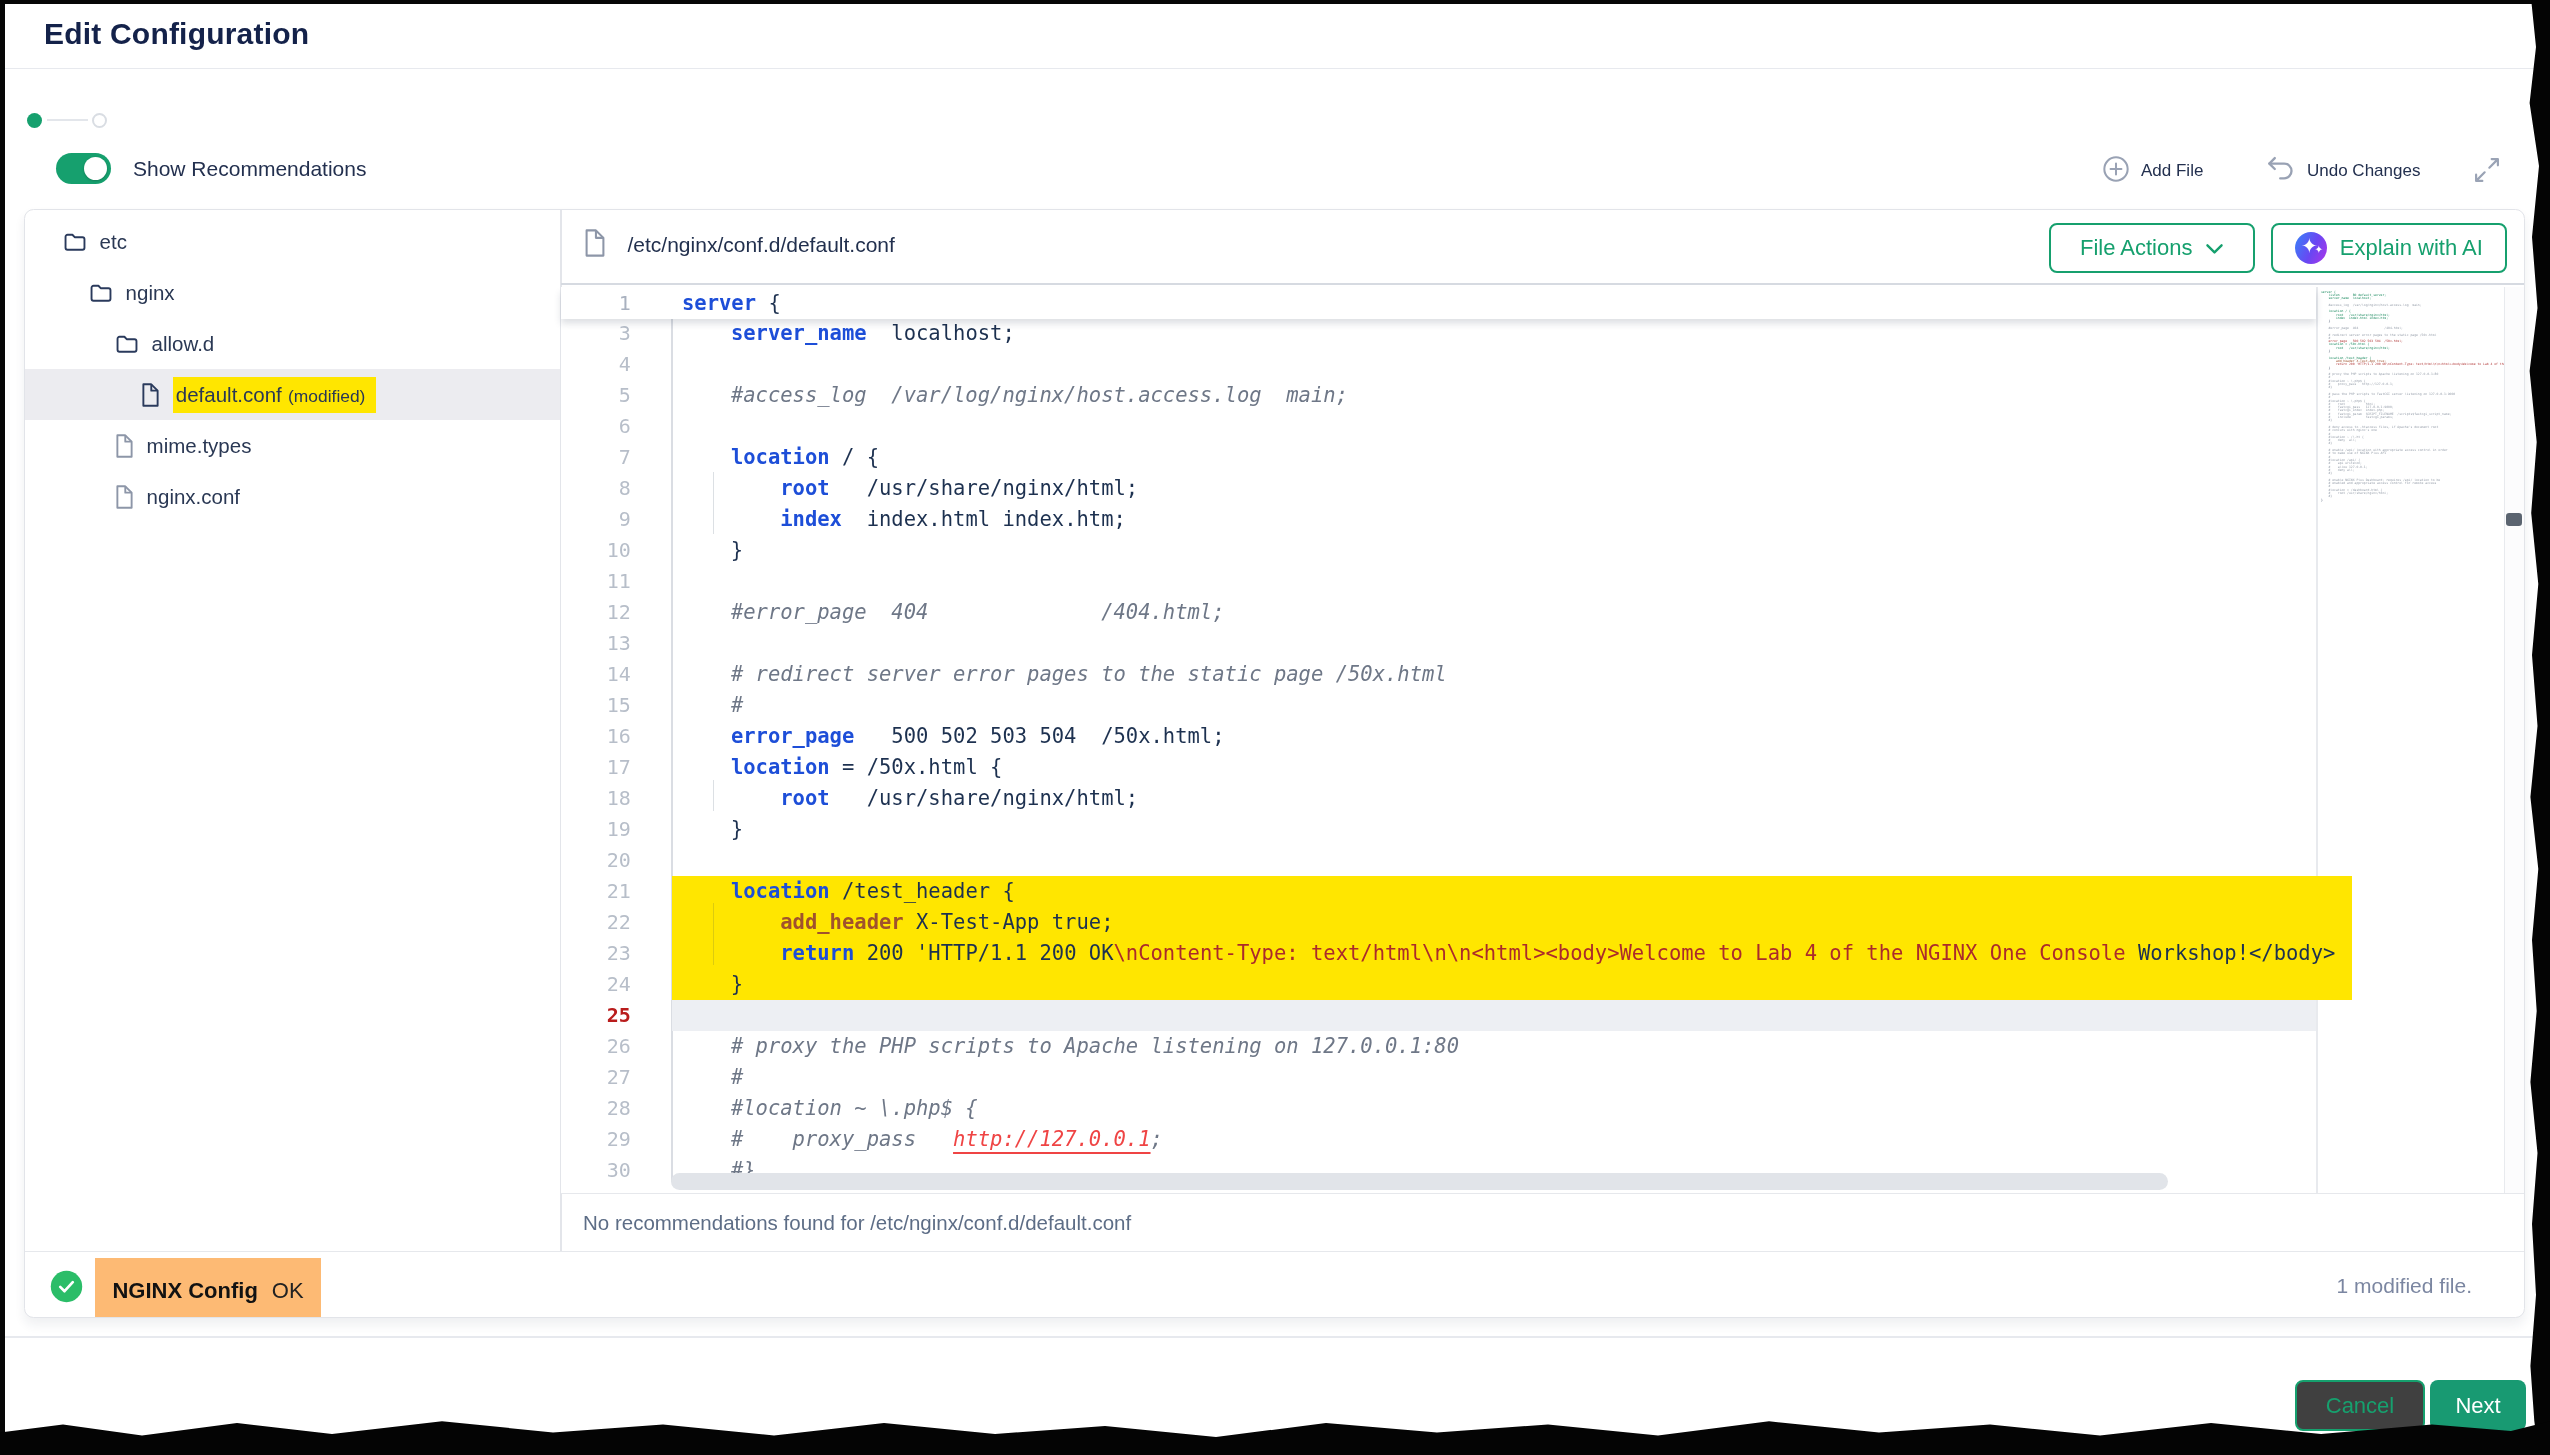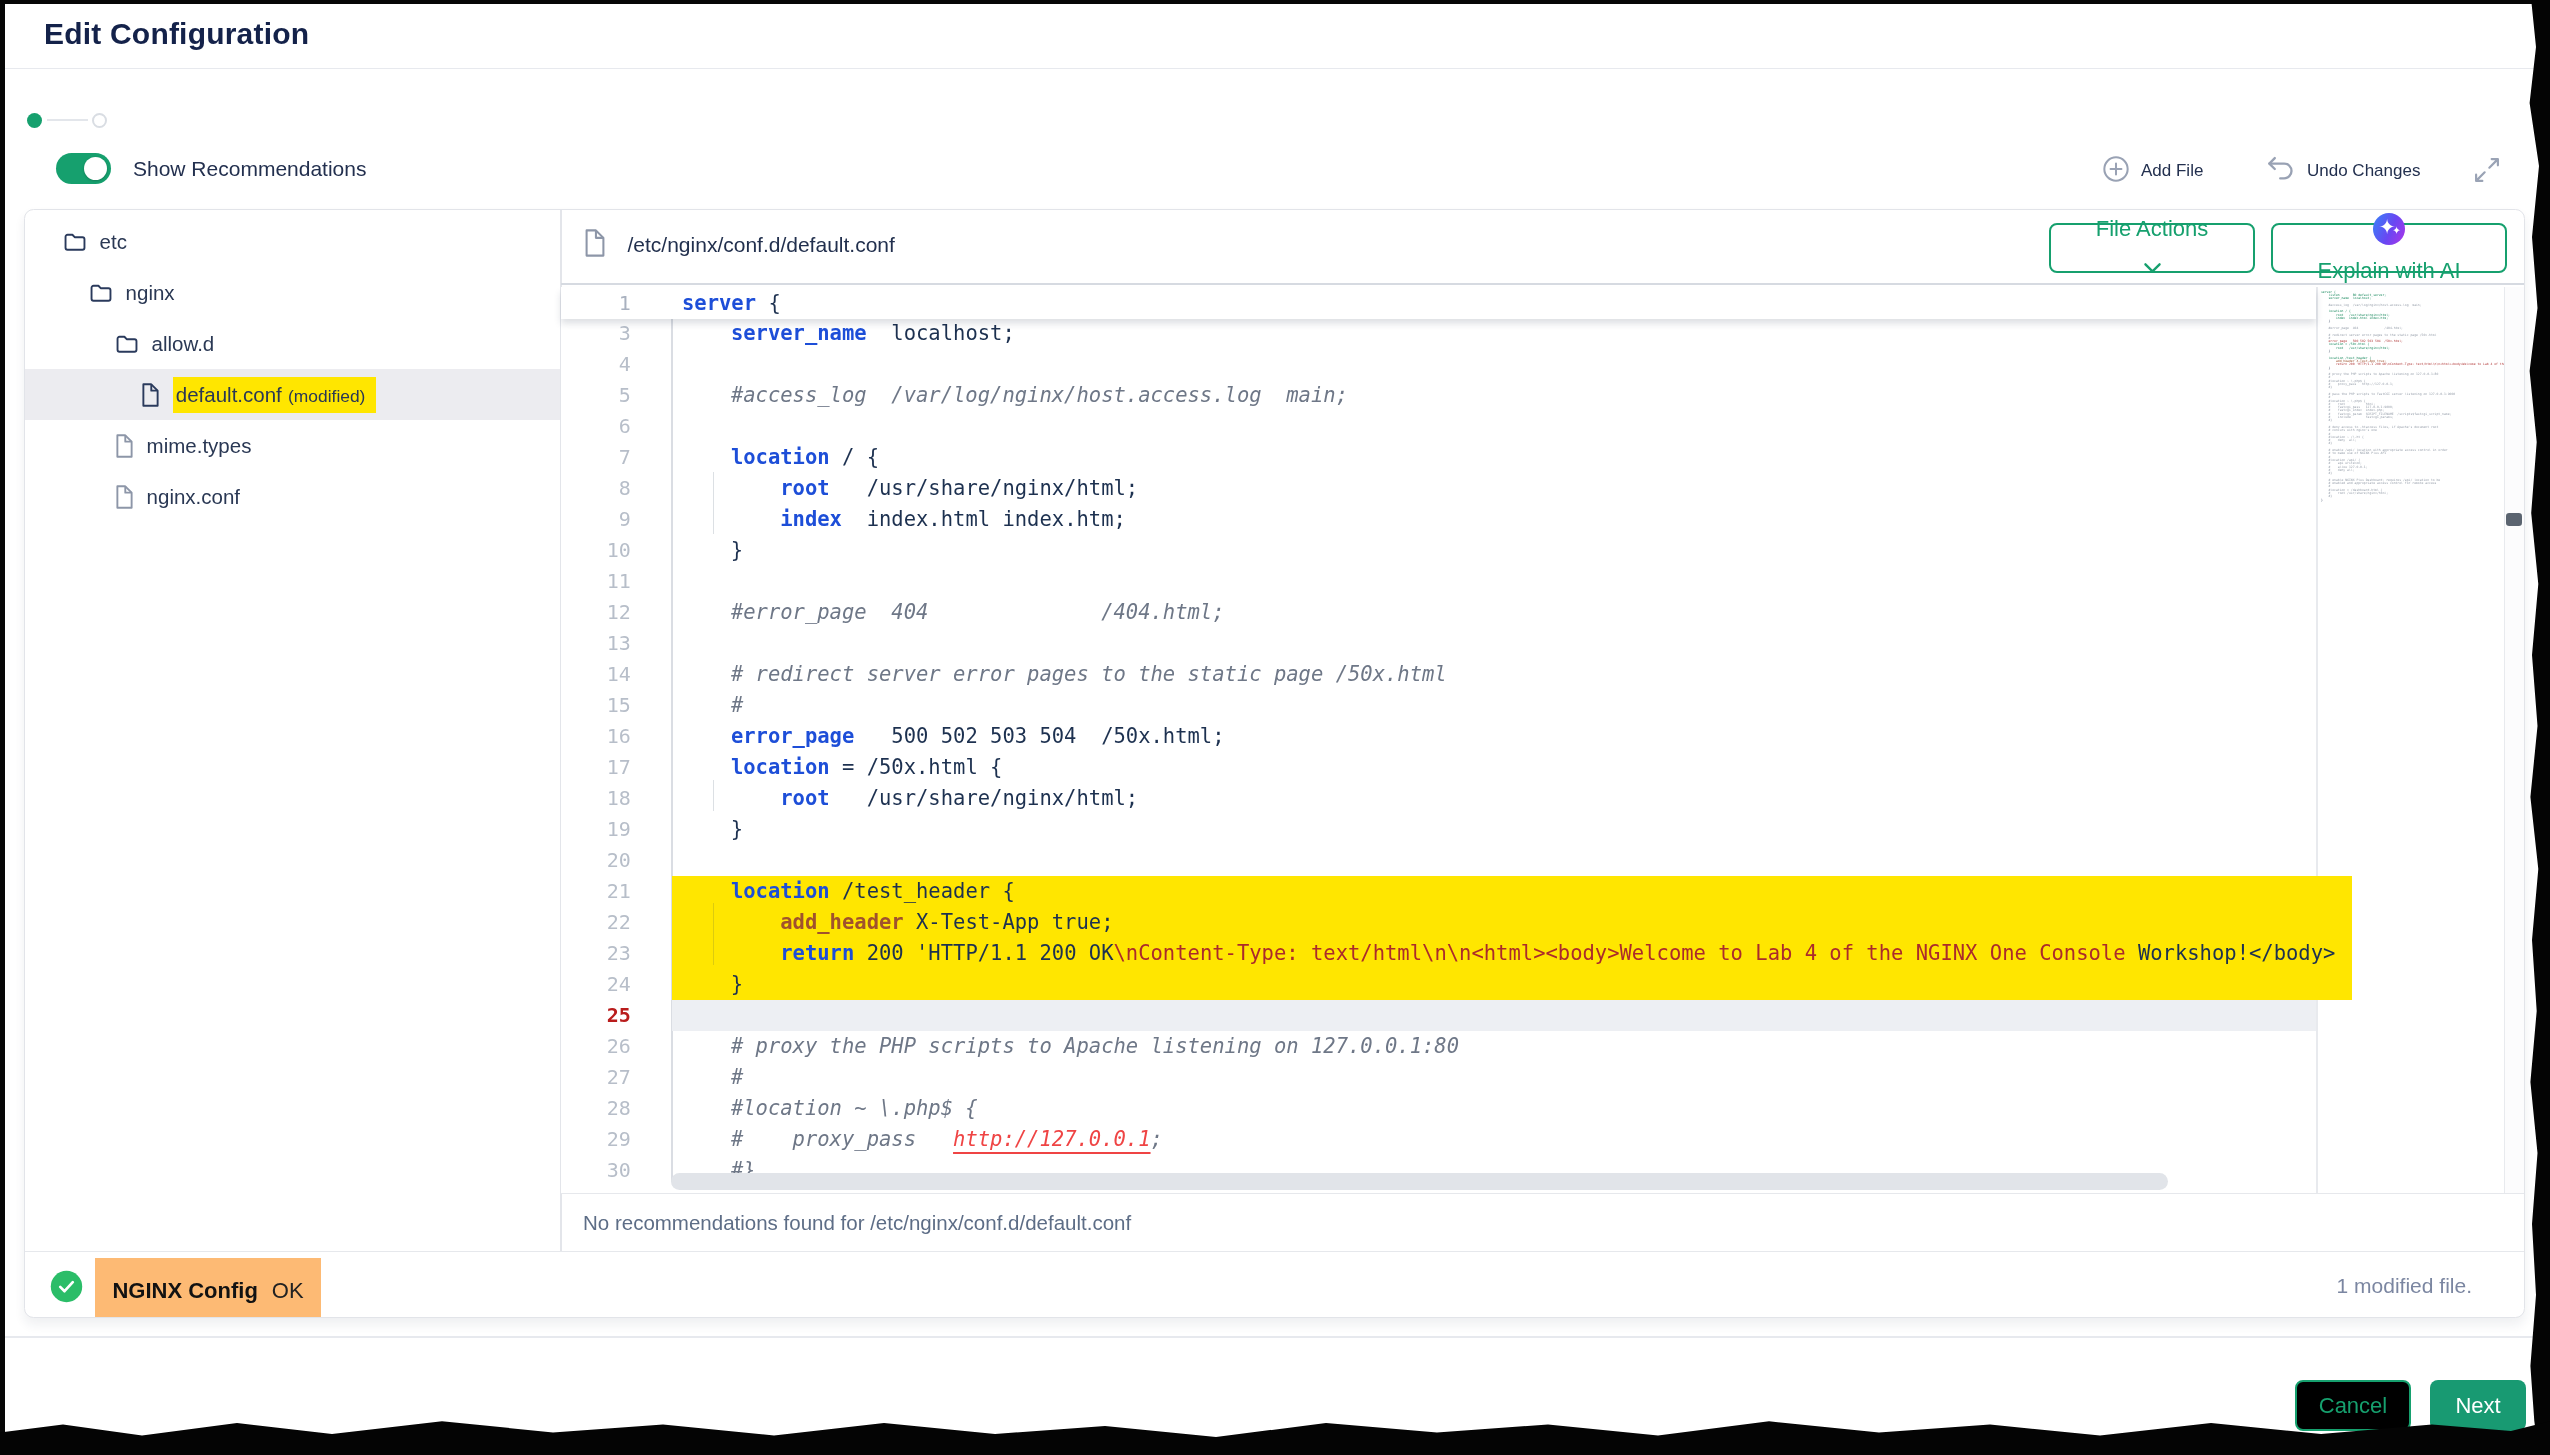--- a/index.html
+++ b/index.html
@@ -56,7 +56,7 @@
   .ed-header .border { position:absolute; left:0; bottom:0; right:0; height:1.6px; background:#d6dae1; }
   .file-path { position:absolute; left:22px; top:19px; display:flex; align-items:center; gap:20.5px; }
   .file-path .txt { font-size:21px; font-weight:500; color:#22304e; }
-  .btn-outline { position:absolute; height:50px; border:2.4px solid #16a06e; border-radius:8px; background:#fff; color:#16a06e; font-size:22px; font-weight:500; display:flex; align-items:center; justify-content:center; gap:12.6px; cursor:pointer; font-family:"Liberation Sans",sans-serif;flex-direction:column; }
+  .btn-outline { position:absolute; height:50px; border:2.4px solid #16a06e; border-radius:8px; background:#fff; color:#16a06e; font-size:22px; font-weight:500; display:flex; align-items:center; justify-content:center; gap:12.6px; cursor:pointer; font-family:"Liberation Sans",sans-serif; }
   .btn-fileactions { left:1488px; top:13.4px; width:206px; }
   .btn-explain { left:1710px; top:13.4px; width:236px; }
   .ai-orb { width:32px; height:32px; border-radius:50%; background:linear-gradient(115deg,#3b7ef8 5%,#6a46f2 55%,#a637ea 95%); position:relative; flex:0 0 auto; }

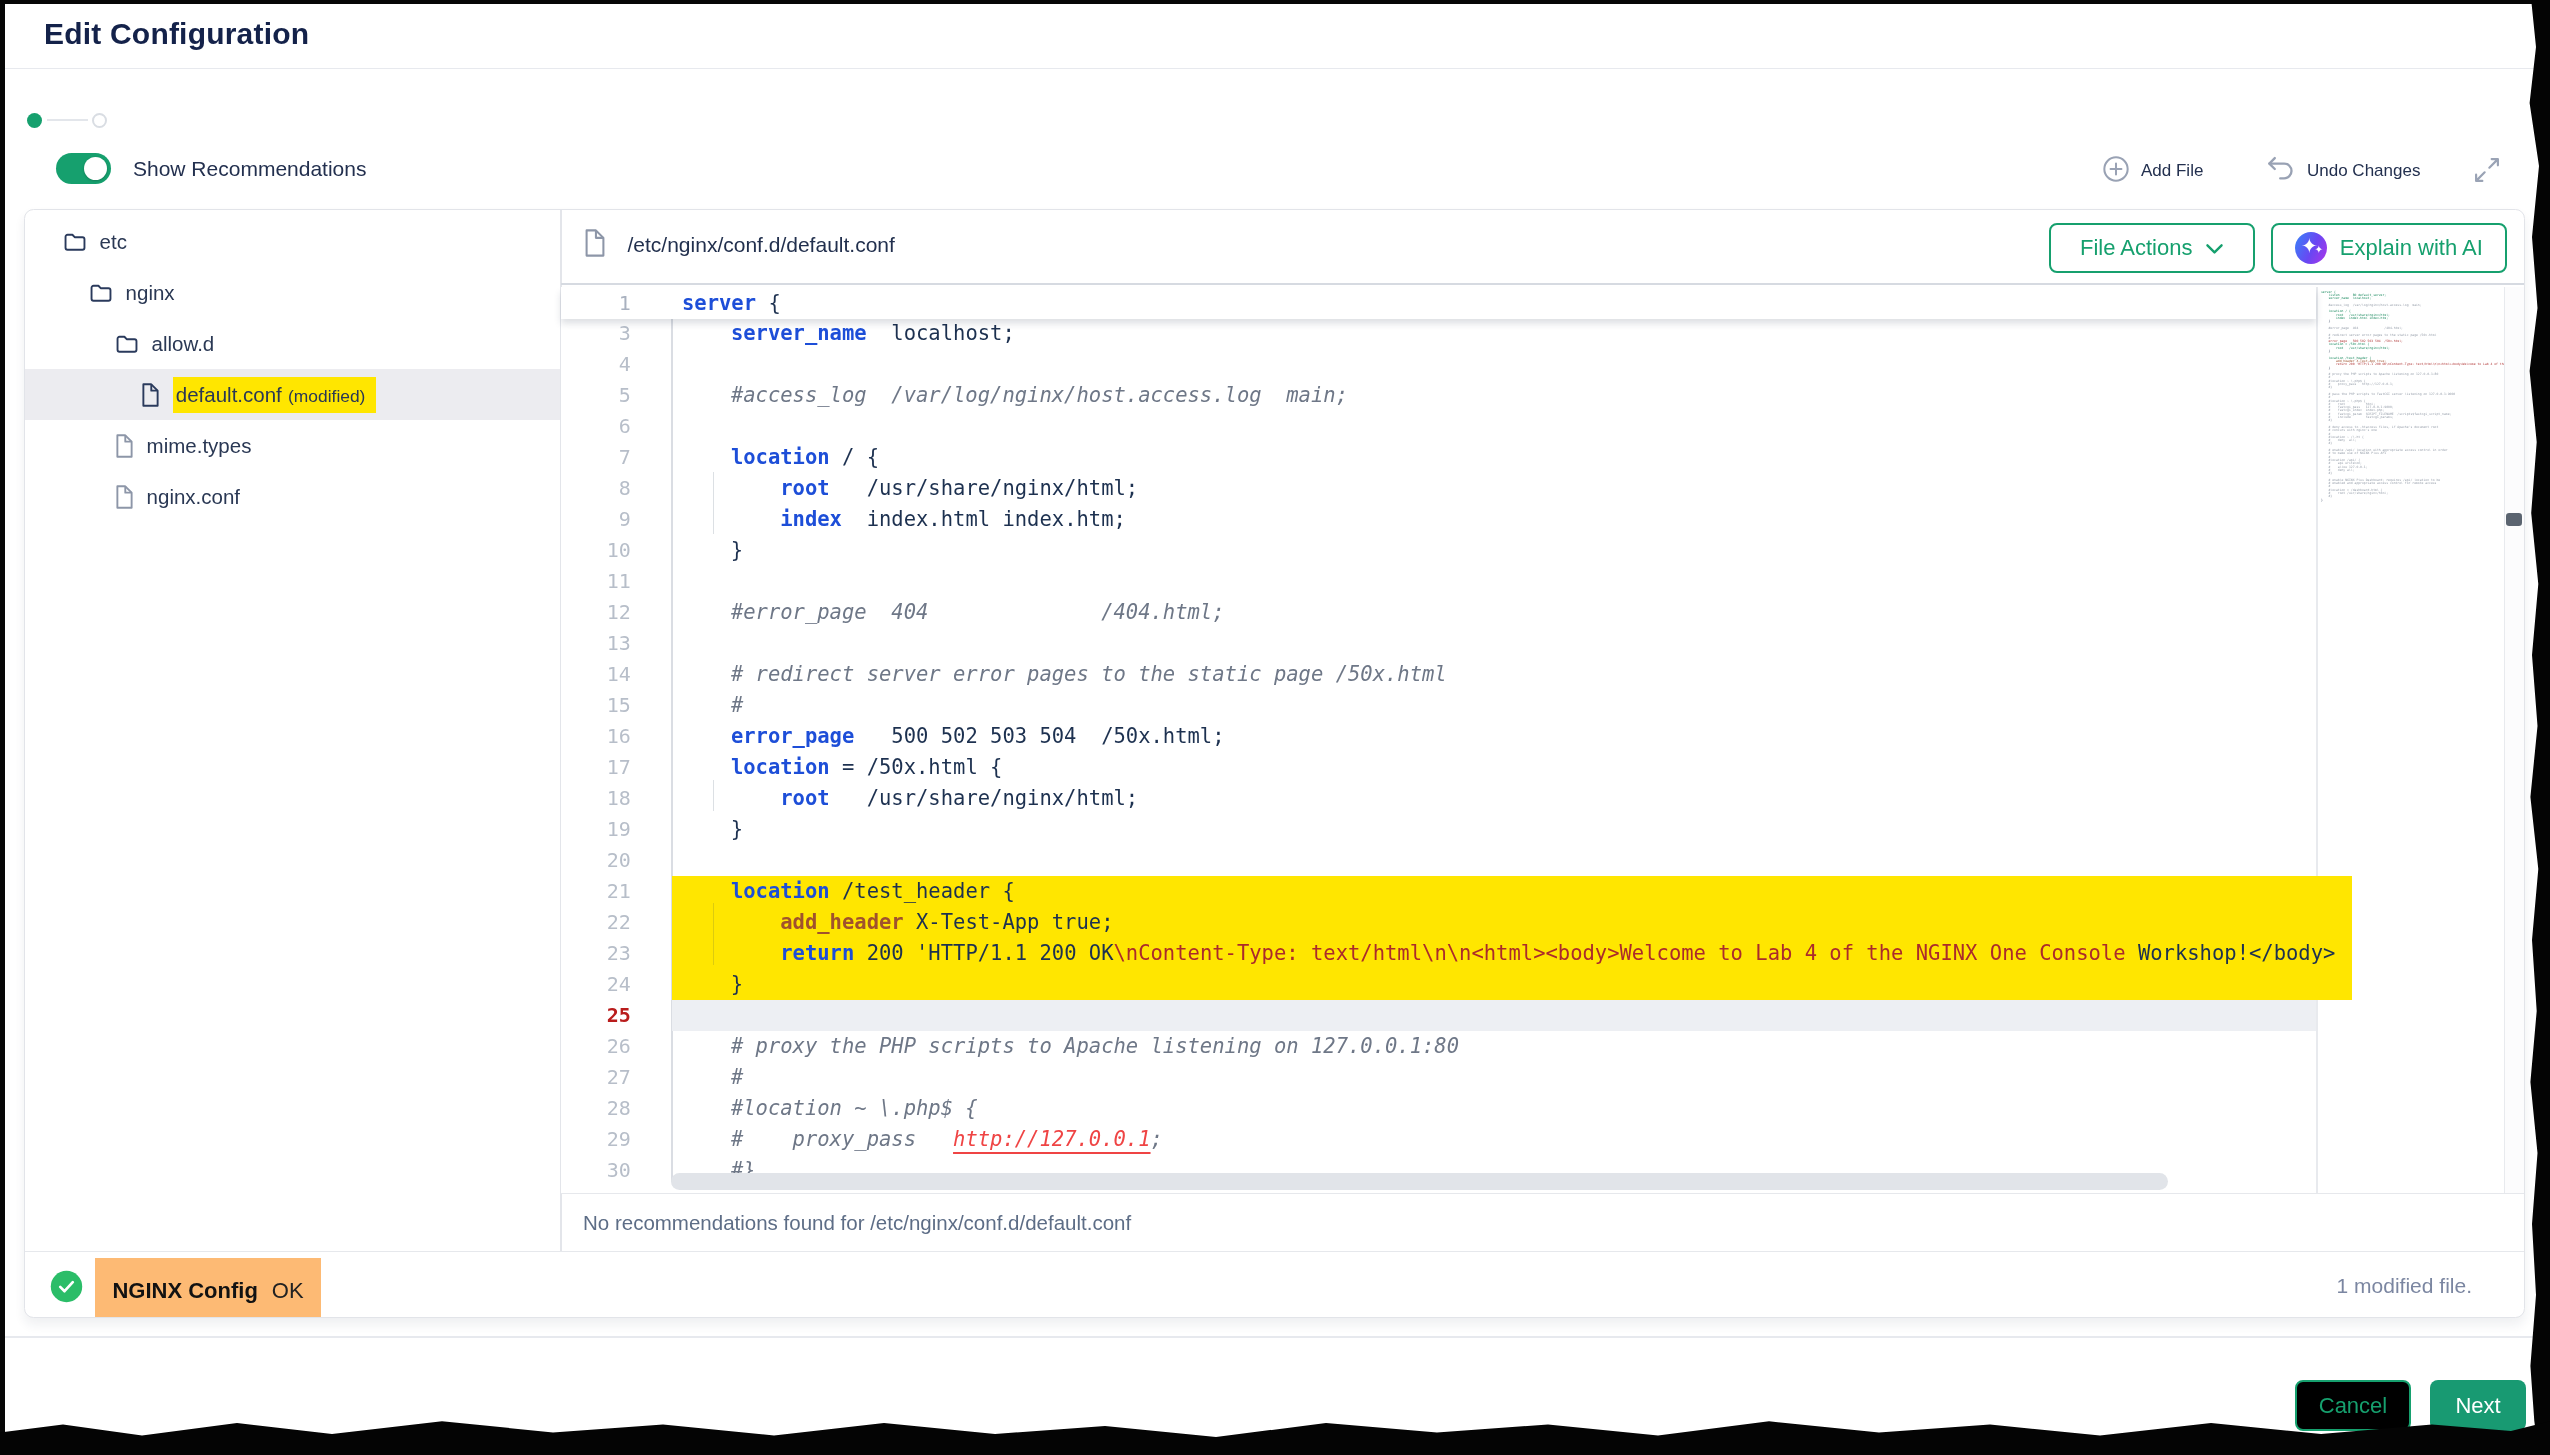--- a/index.html
+++ b/index.html
@@ -106,7 +106,7 @@
 
   
   .footer-divider { position:absolute; left:0; top:1336px; width:2550px; height:1.6px; background:#e7e9ee; }
-  .btn-cancel { position:absolute; left:2295px; top:1380px; width:116px; height:51px; border:2.4px solid #16a06e; border-radius:8px; background:#000000; color:#16a06e; font-size:22px; font-weight:500; font-family:"Liberation Sans",sans-serif; cursor:pointer; }
+  .btn-cancel { position:absolute; left:2295px; top:1380px; width:130px; height:51px; border:2.4px solid #16a06e; border-radius:8px; background:#404040; color:#16a06e; font-size:22px; font-weight:500; font-family:"Liberation Sans",sans-serif; cursor:pointer; }
   .btn-next { position:absolute; left:2430px; top:1380px; width:96px; height:51px; border:none; border-radius:8px; background:#189a72; color:#fff; font-size:22px; font-weight:500; font-family:"Liberation Sans",sans-serif; cursor:pointer; }
 </style>
 </head>

